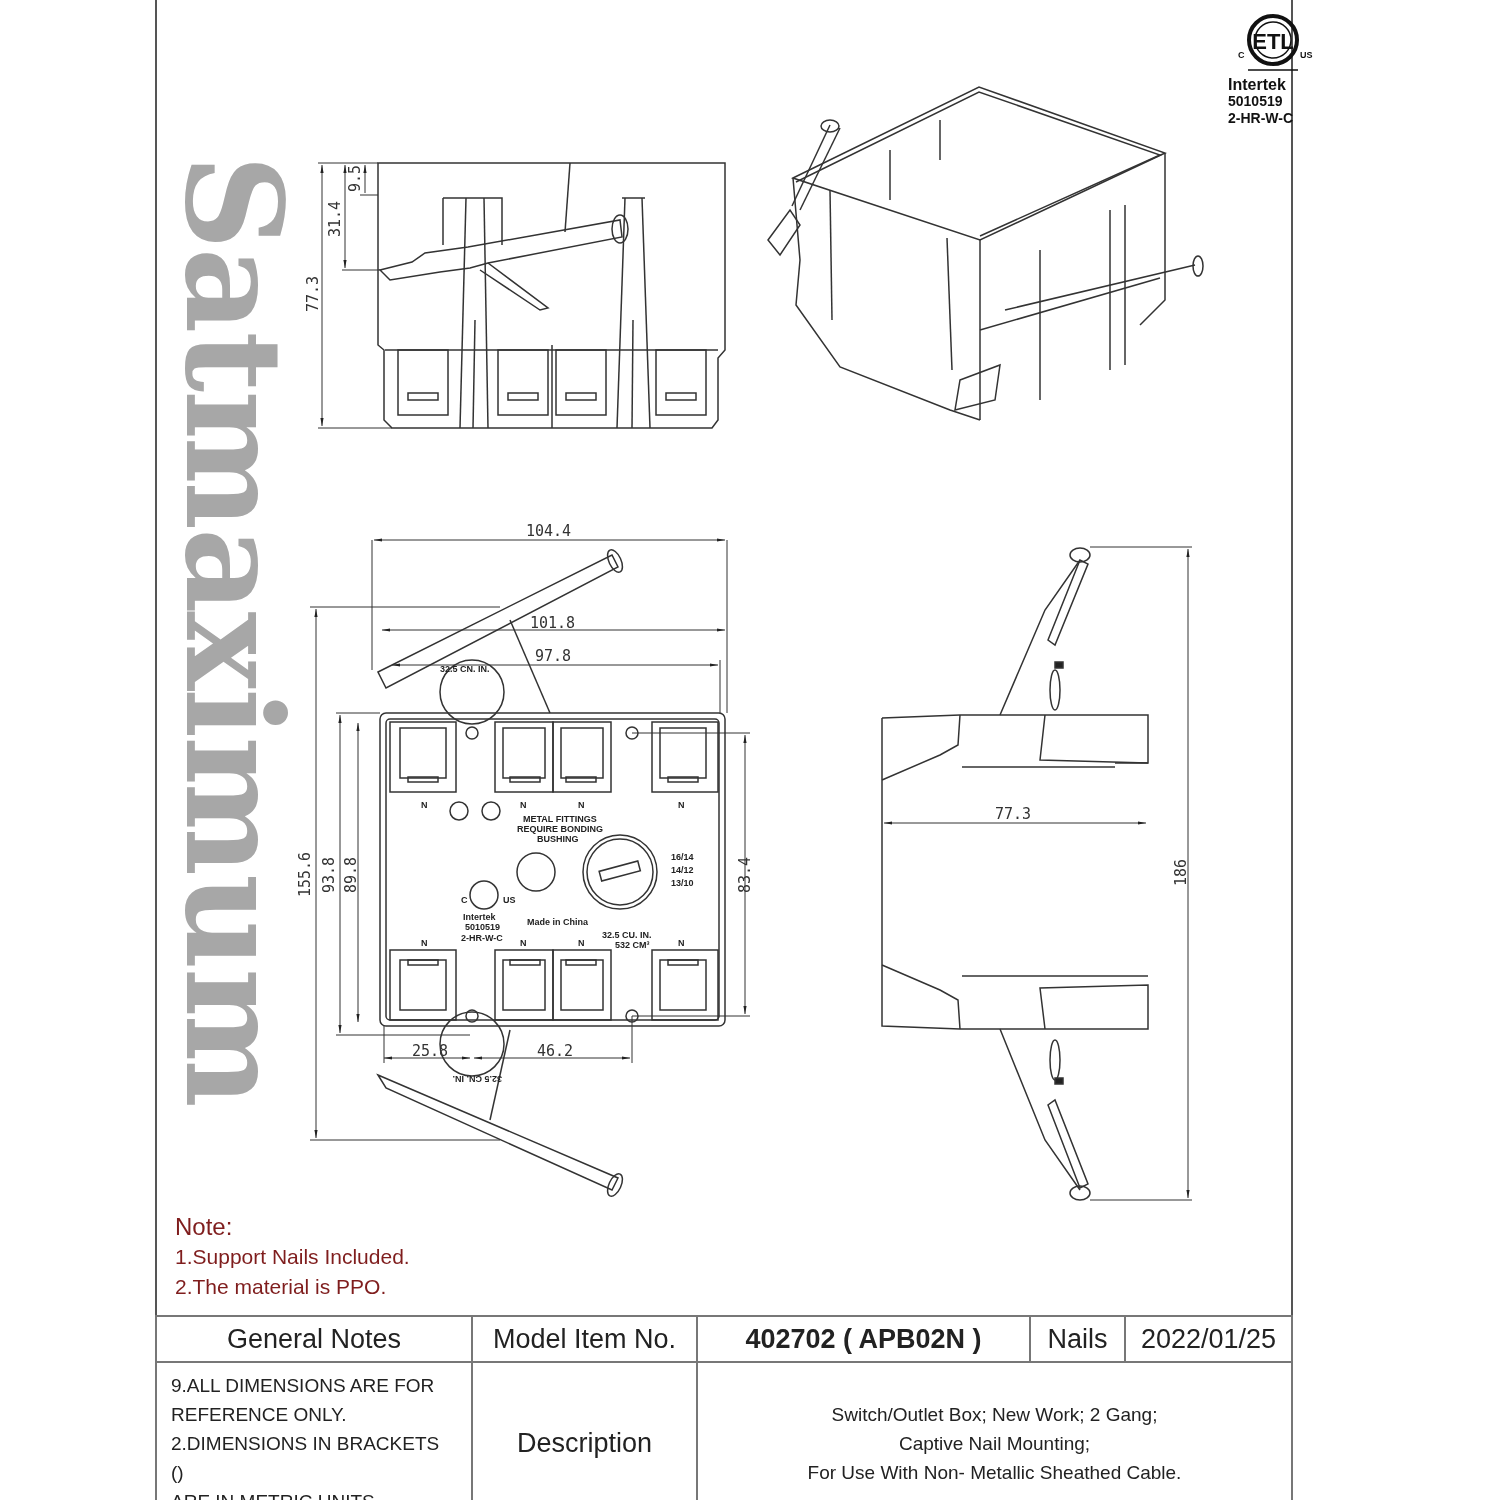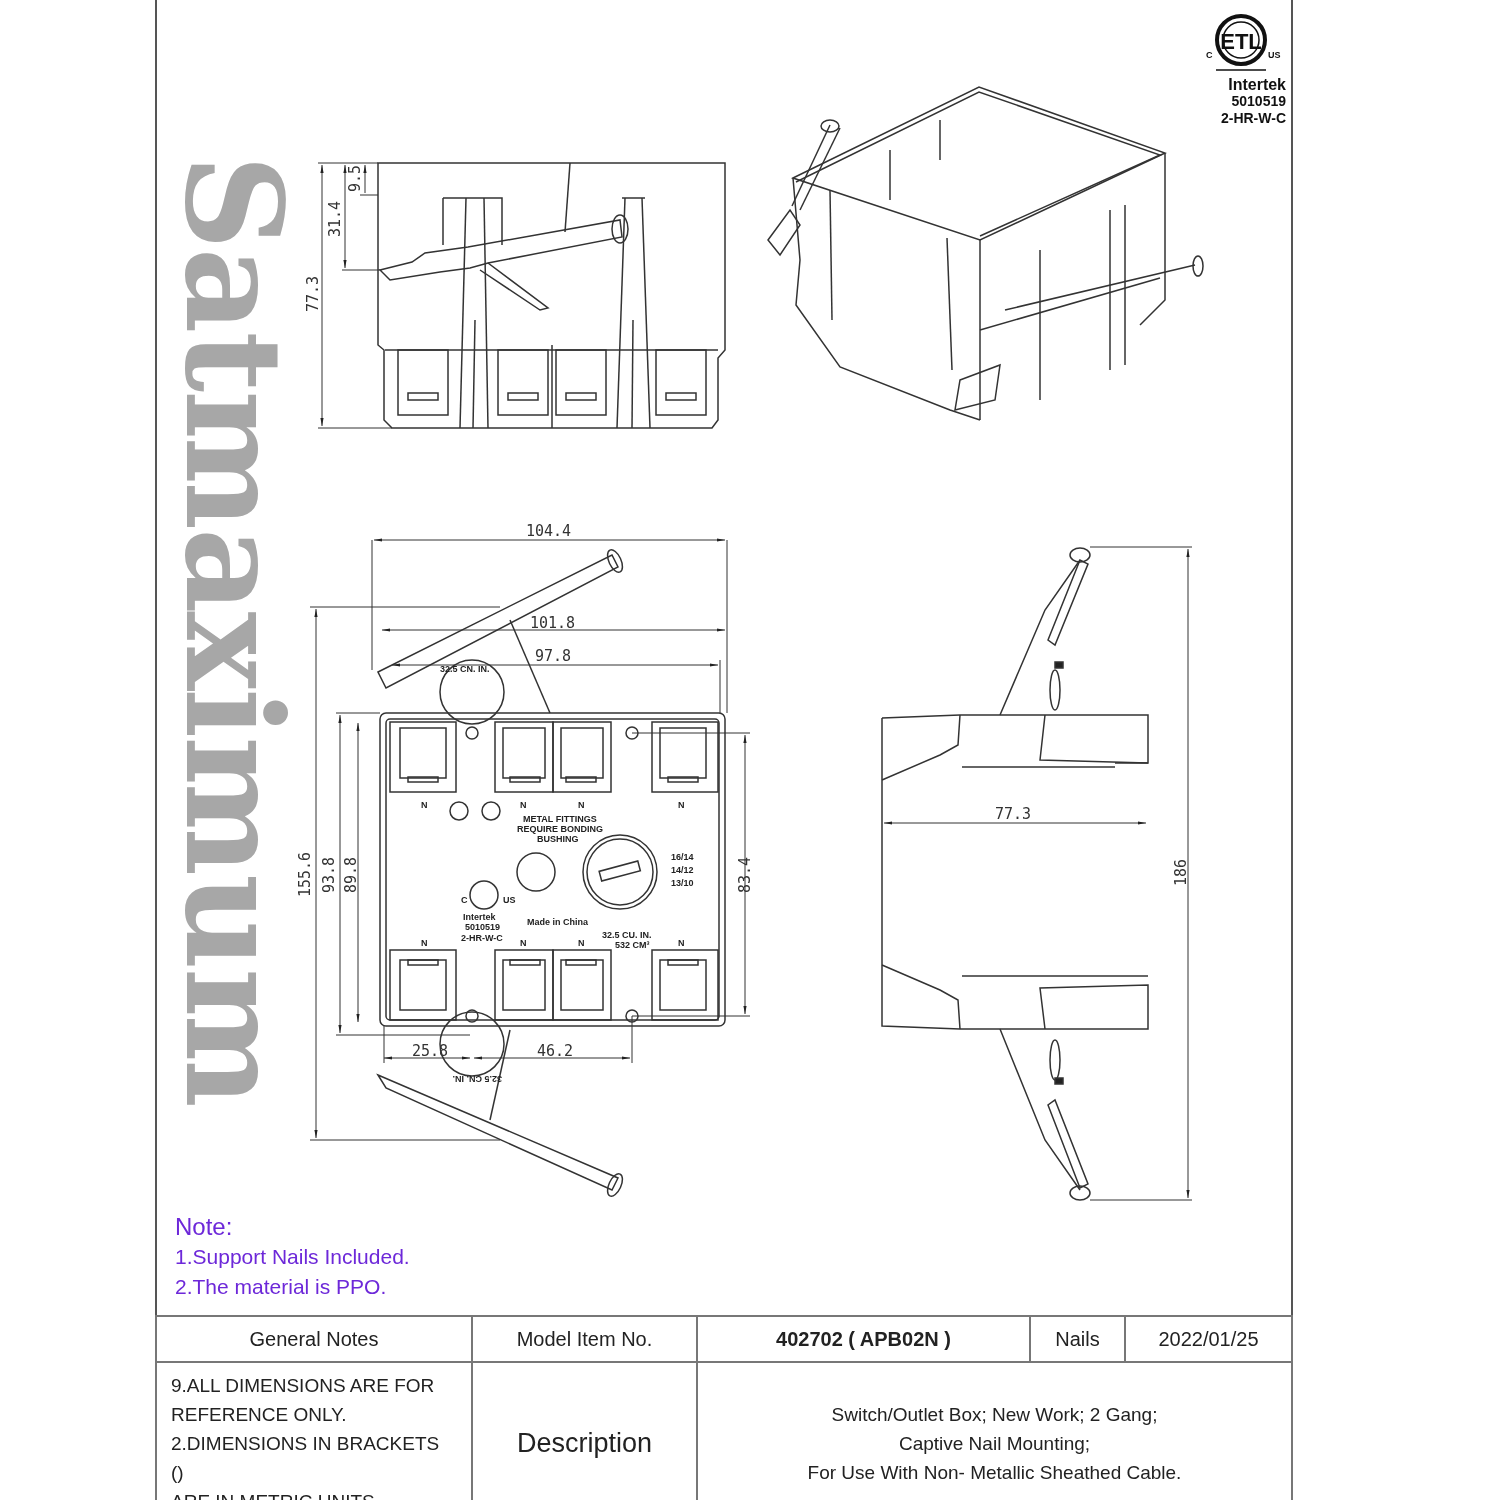--- a/index.html
+++ b/index.html
@@ -10,7 +10,7 @@
   svg.drawing{position:absolute;left:0;top:0;}
   .dim{font-family:"DejaVu Sans Mono",monospace;font-size:15px;fill:#333;}
   .tiny{font-family:"Liberation Sans",sans-serif;font-weight:bold;font-size:9px;fill:#222;}
-  .etl-top{position:absolute;left:1196px;top:12px;width:90px;text-align:right;}
+  .etl-top{position:absolute;left:1228px;top:12px;width:90px;text-align:left;}
   .etl-top .lbl{font-weight:bold;font-size:14px;line-height:17px;color:#111;}
   .etl-top .lbl.big{font-size:16px;}
   .notes{position:absolute;left:175px;top:1212px;font-size:21px;color:#6d28d9;line-height:30px;}

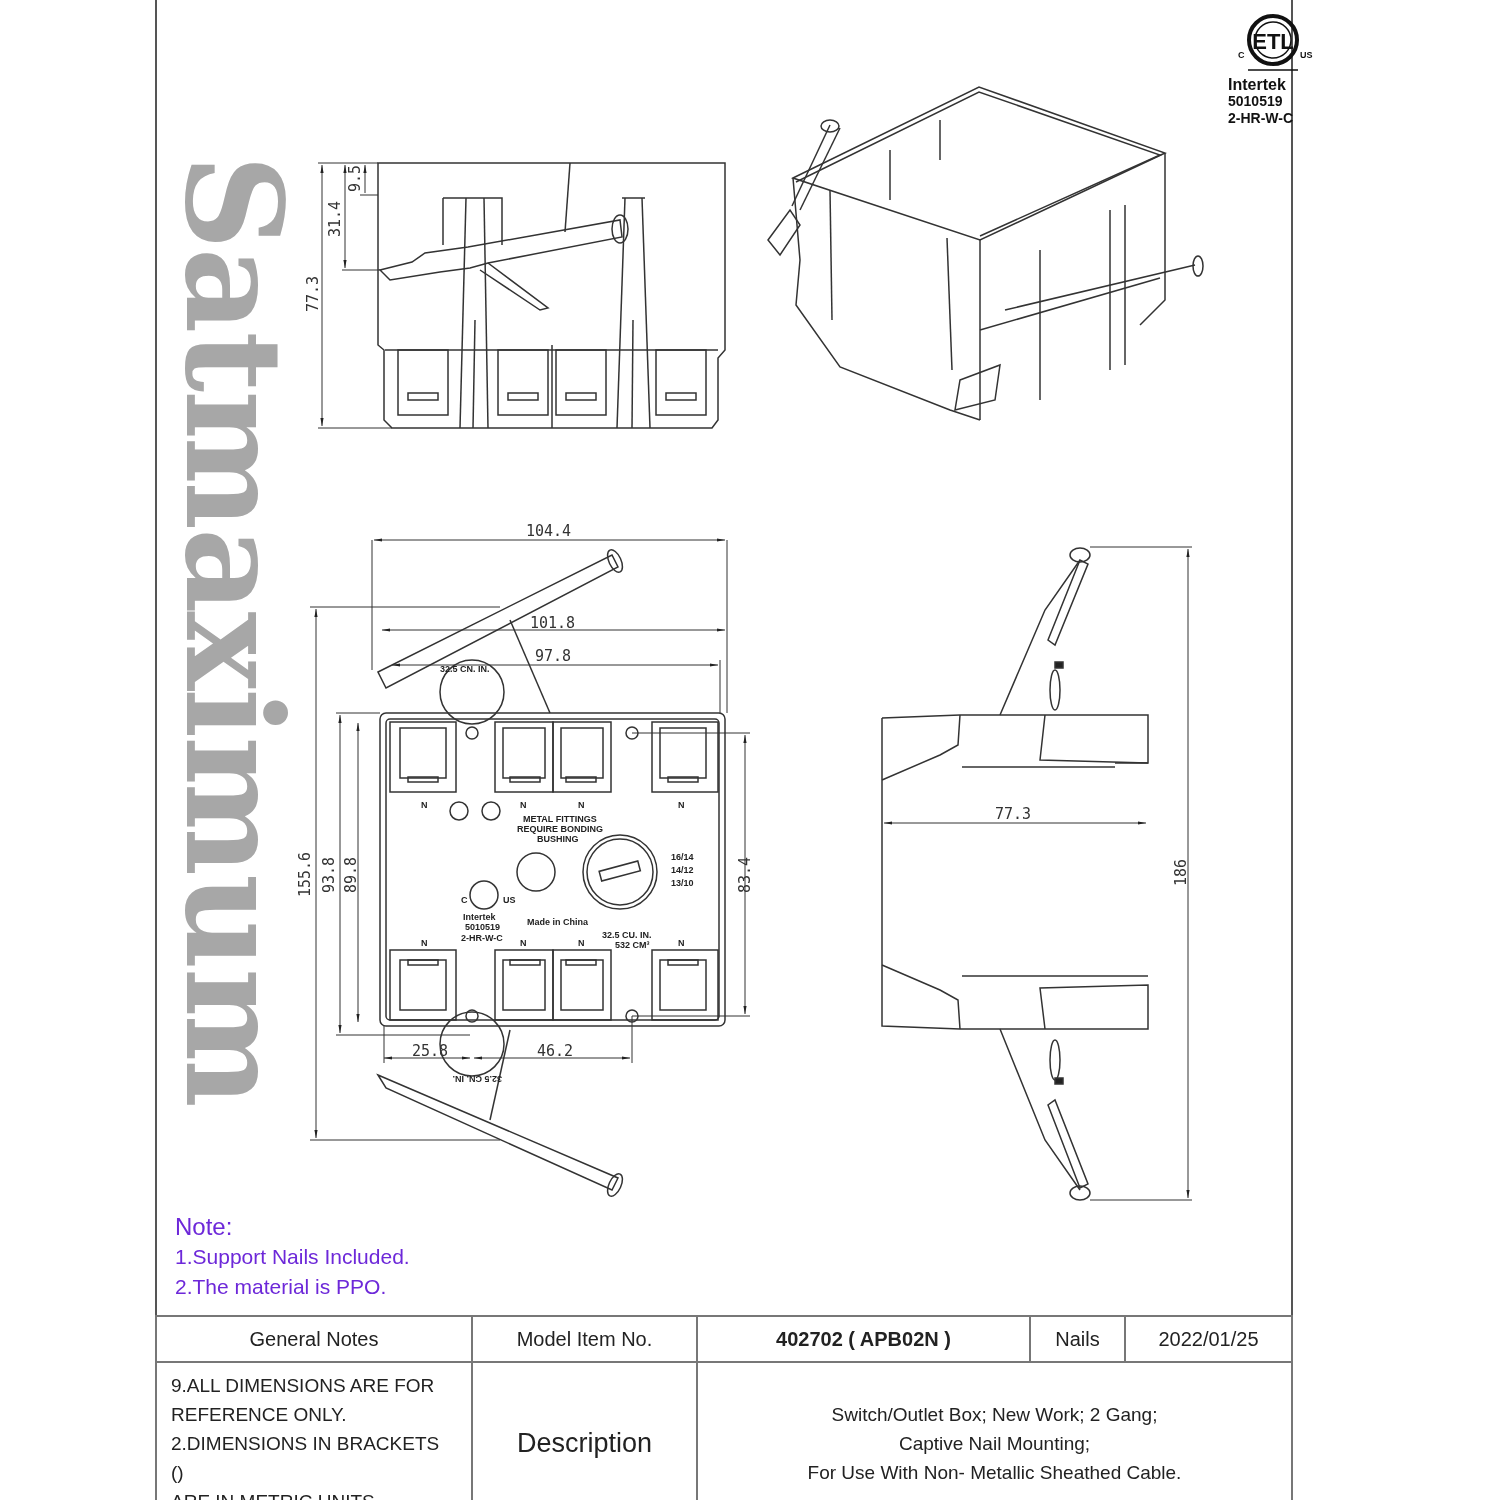--- a/index.html
+++ b/index.html
@@ -13,7 +13,7 @@
   .etl-top{position:absolute;left:1228px;top:12px;width:90px;text-align:left;}
   .etl-top .lbl{font-weight:bold;font-size:14px;line-height:17px;color:#111;}
   .etl-top .lbl.big{font-size:16px;}
-  .notes{position:absolute;left:175px;top:1212px;font-size:21px;color:#6d28d9;line-height:30px;}
+  .notes{position:absolute;left:175px;top:1212px;font-size:21px;color:#7f1d1d;line-height:30px;}
   .notes .title{font-size:24px;}
   table.title-block{position:absolute;left:155px;top:1315px;width:1138px;border-collapse:collapse;}
   table.title-block td{border:2px solid #777;text-align:center;vertical-align:middle;}

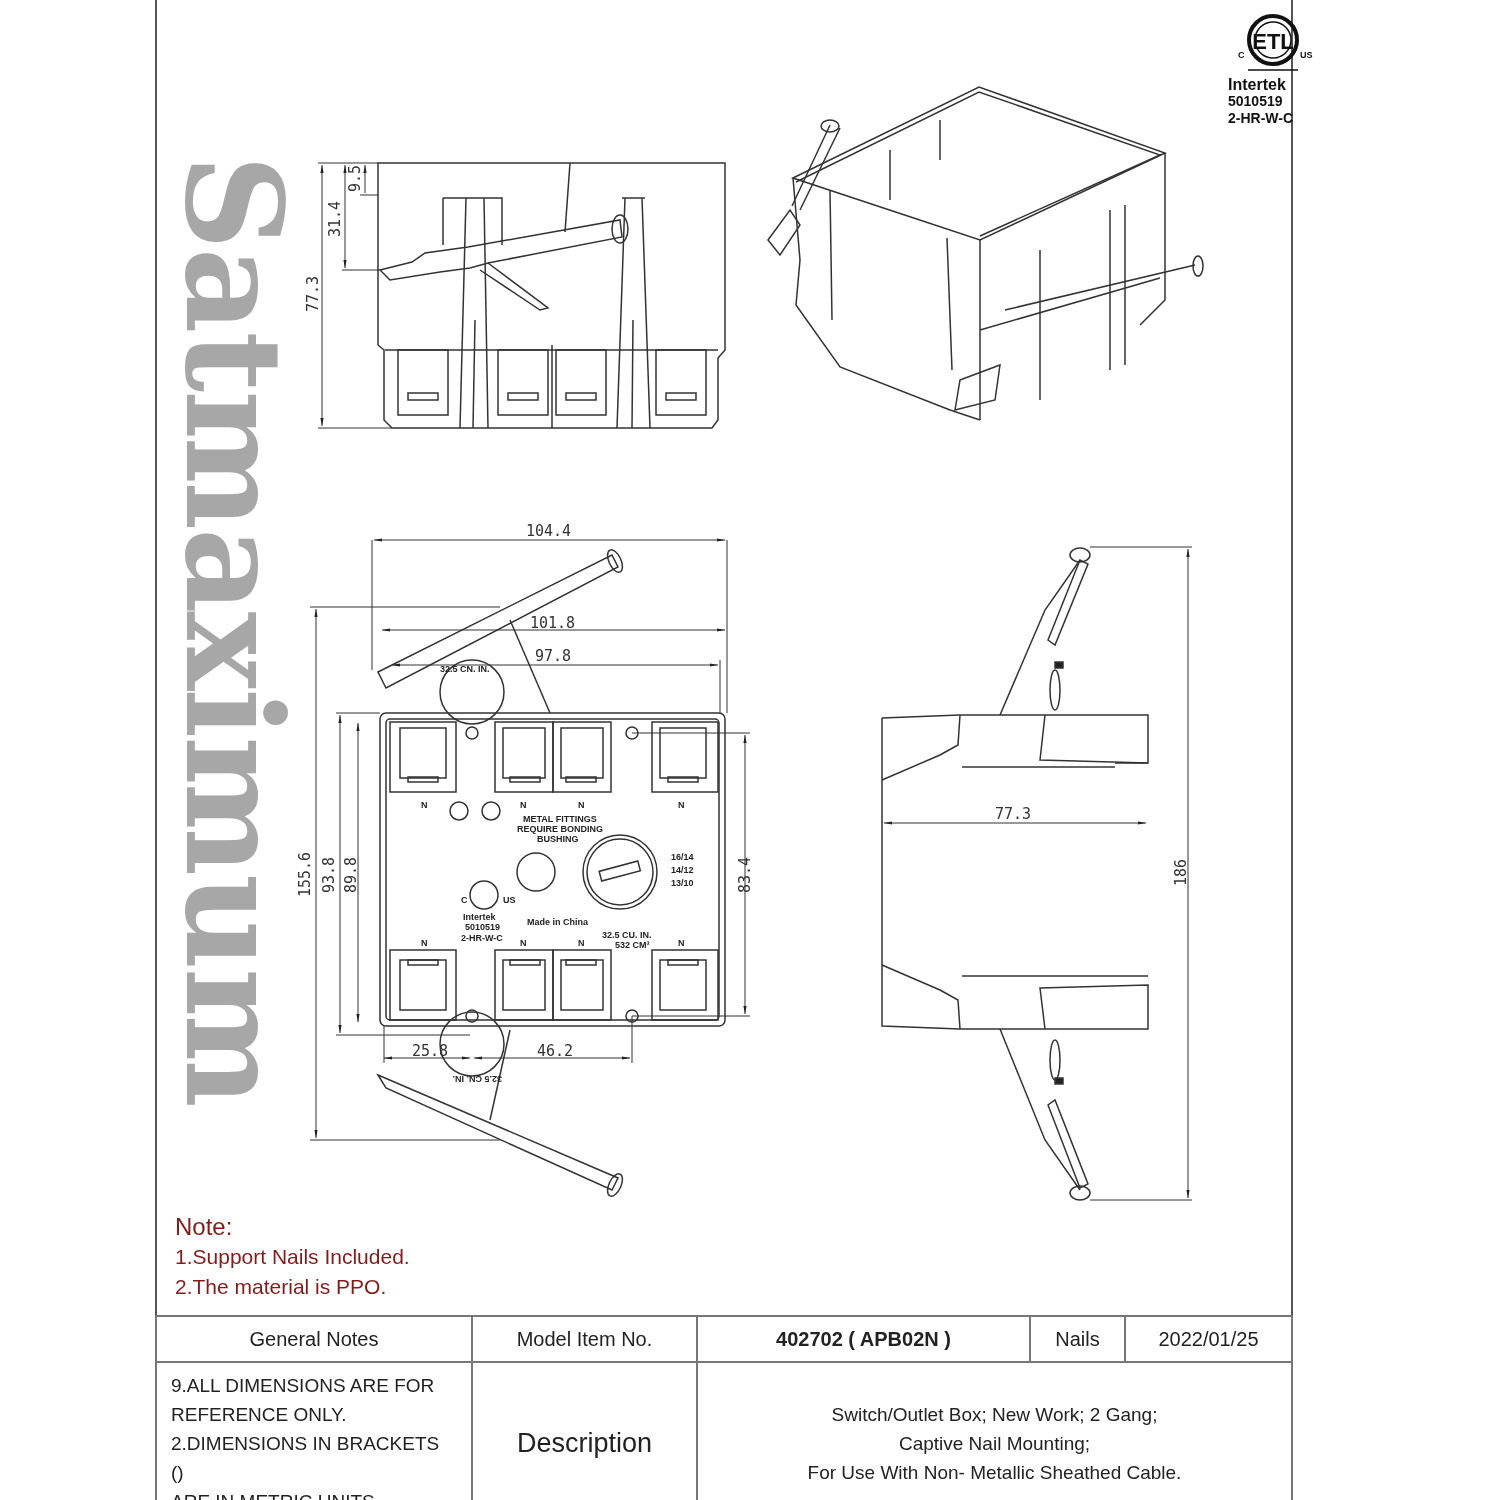--- a/index.html
+++ b/index.html
@@ -17,7 +17,7 @@
   .notes .title{font-size:24px;}
   table.title-block{position:absolute;left:155px;top:1315px;width:1138px;border-collapse:collapse;}
   table.title-block td{border:2px solid #777;text-align:center;vertical-align:middle;}
-  .h1{font-size:20px;height:42px;}
+  .h1{font-size:27px;height:42px;}
   .bold{font-weight:bold;margin-top:24px;}
   .gn{text-align:left !important;font-size:19px;line-height:29px;padding:8px 14px;}
   .desc-label{font-size:27px;}

